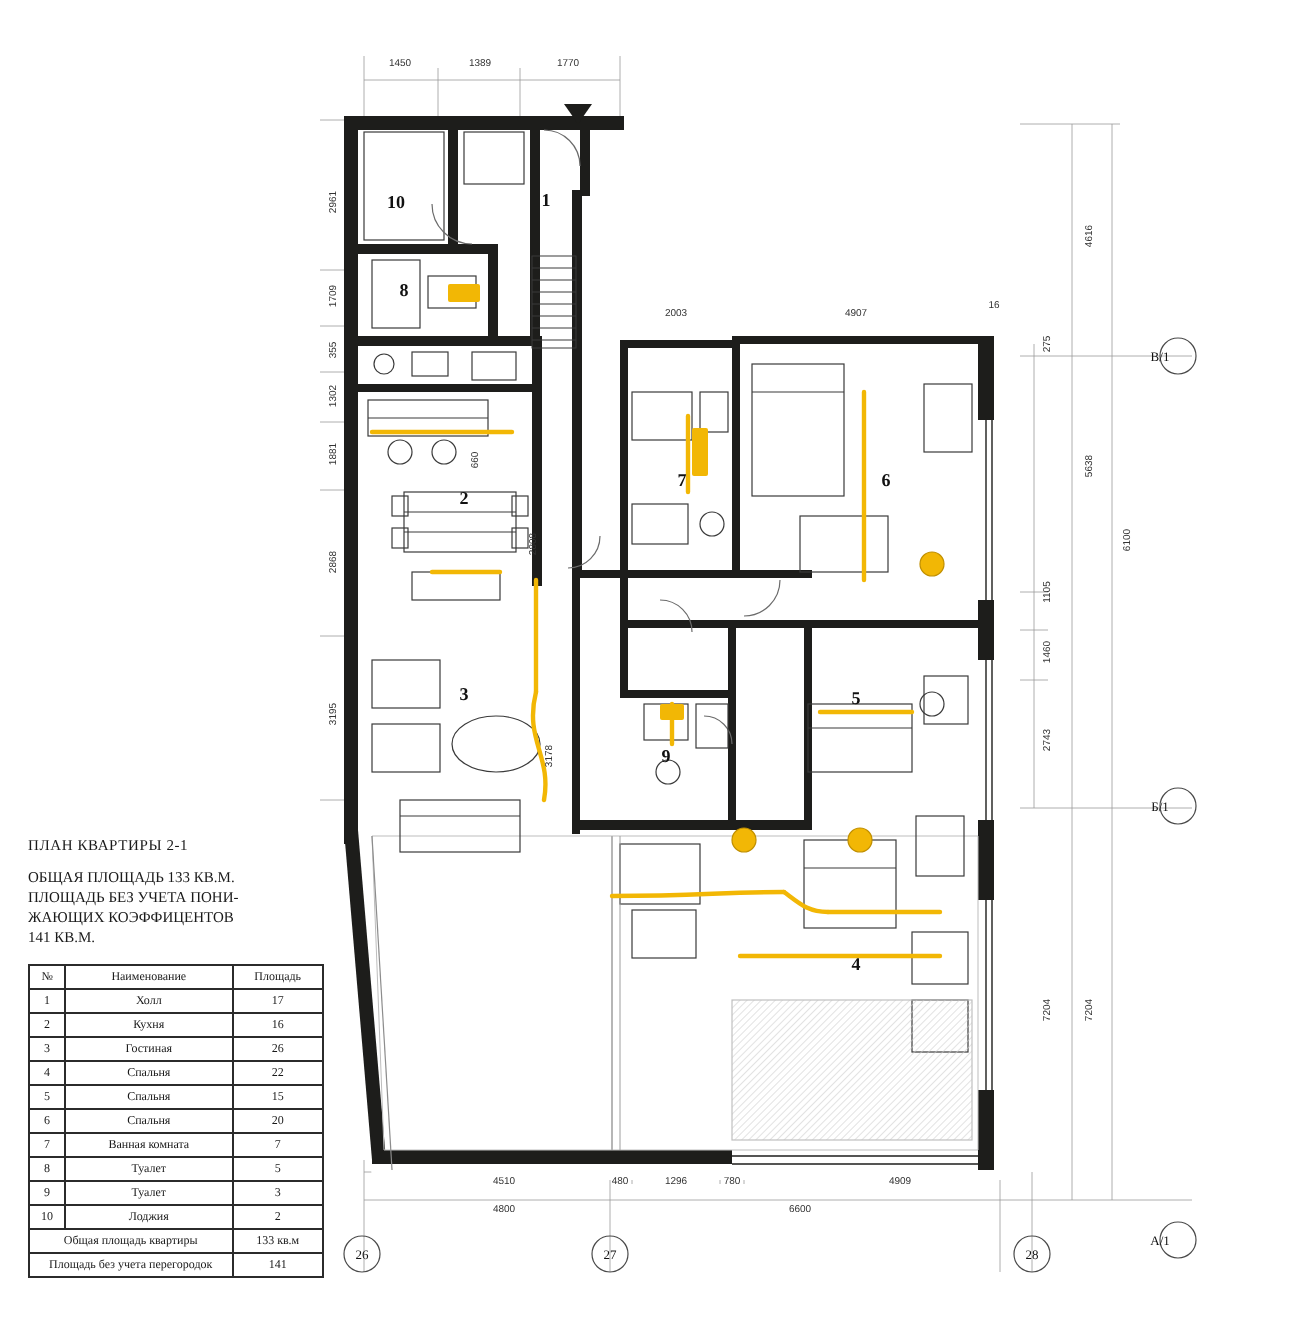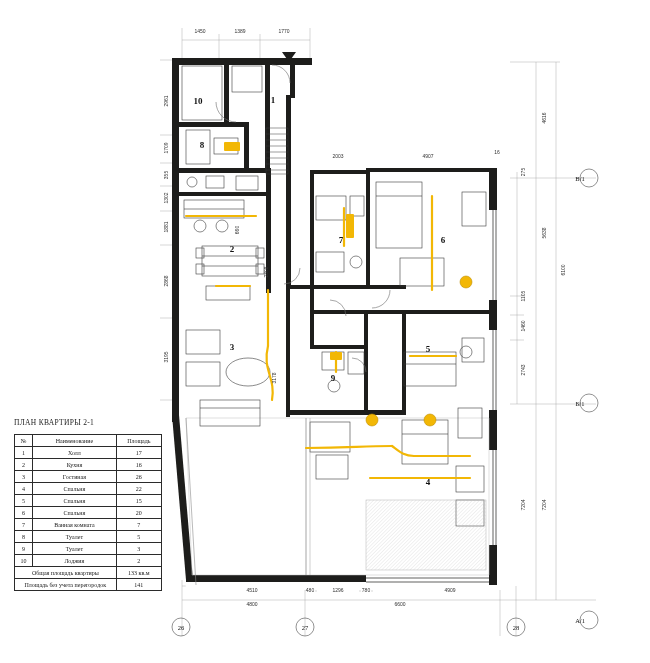--- a/index.html
+++ b/index.html
@@ -326,6 +326,12 @@
 
 <div class="legend">
   <div class="title">ПЛАН КВАРТИРЫ 2-1</div>
+  <div class="desc" id="legend-desc">
+      <div>ОБЩАЯ ПЛОЩАДЬ 133 КВ.М.</div>
+      <div>ПЛОЩАДЬ БЕЗ УЧЕТА ПОНИ-</div>
+      <div>ЖАЮЩИХ КОЭФФИЦЕНТОВ</div>
+      <div>141 КВ.М.</div>
+    </div>
   <table class="tbl">
     <thead>
       <tr>

